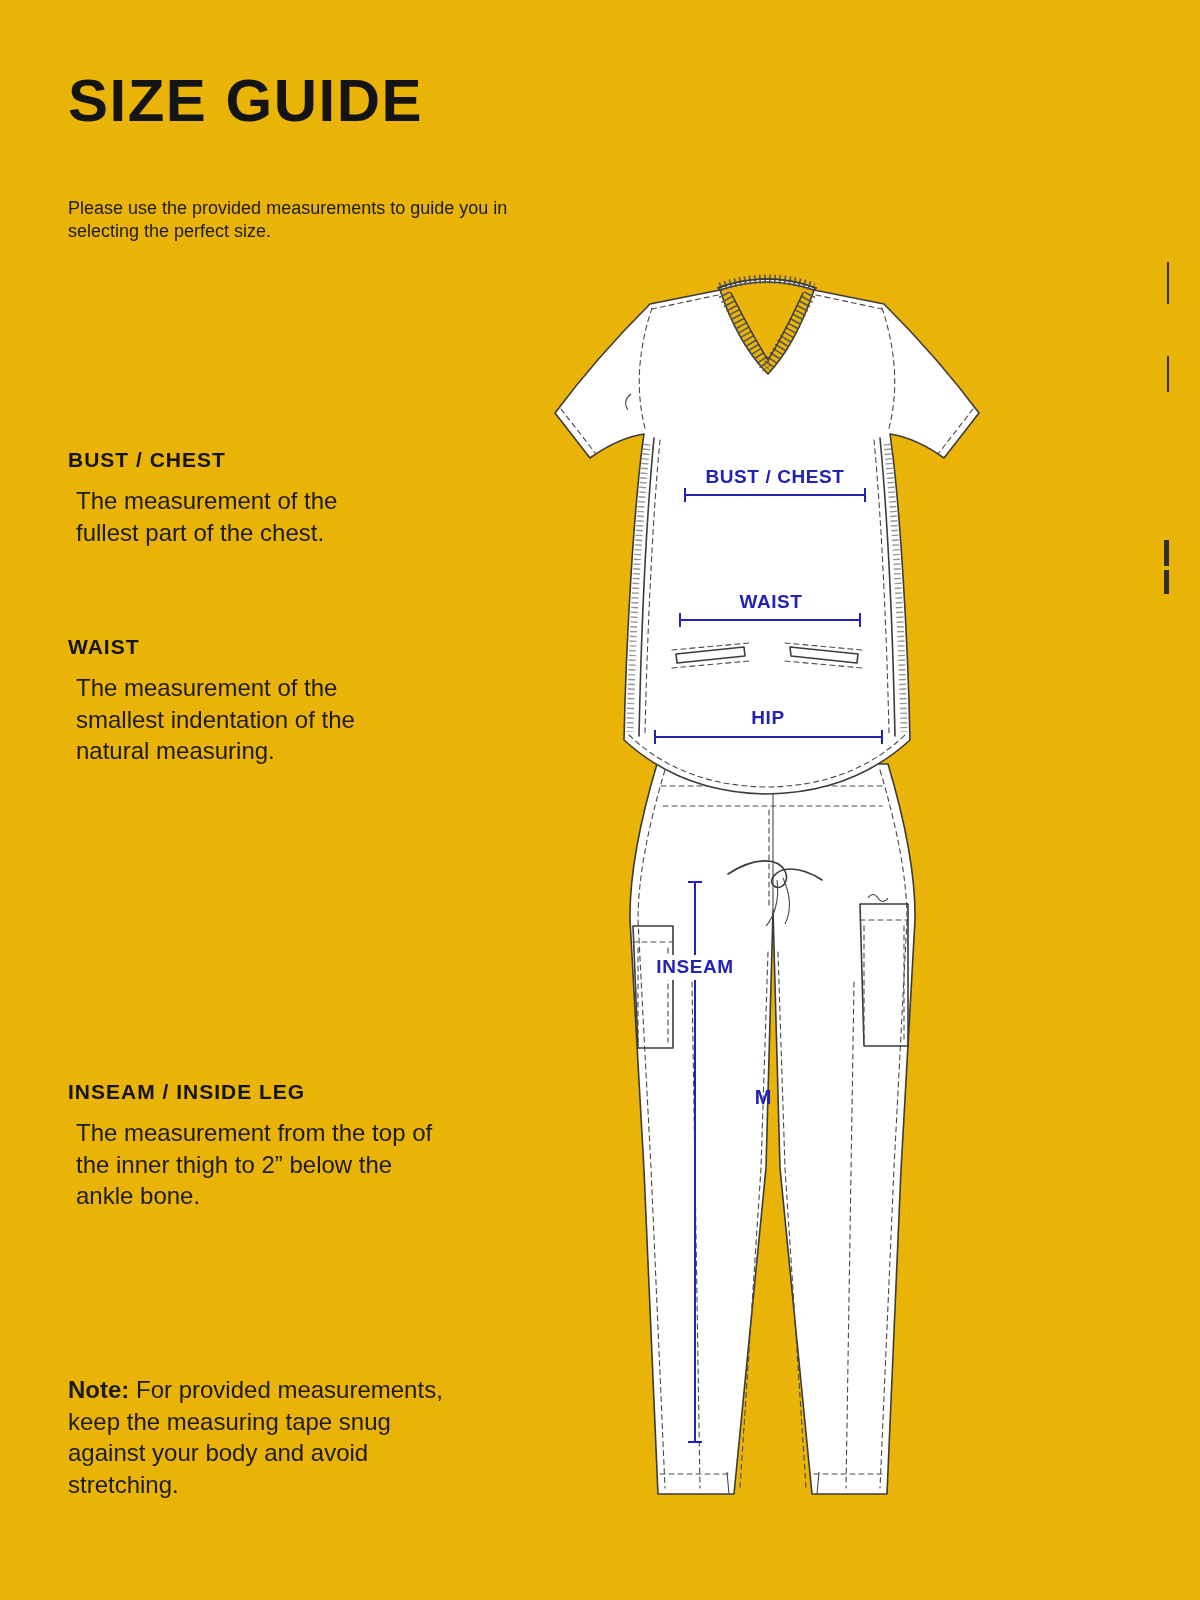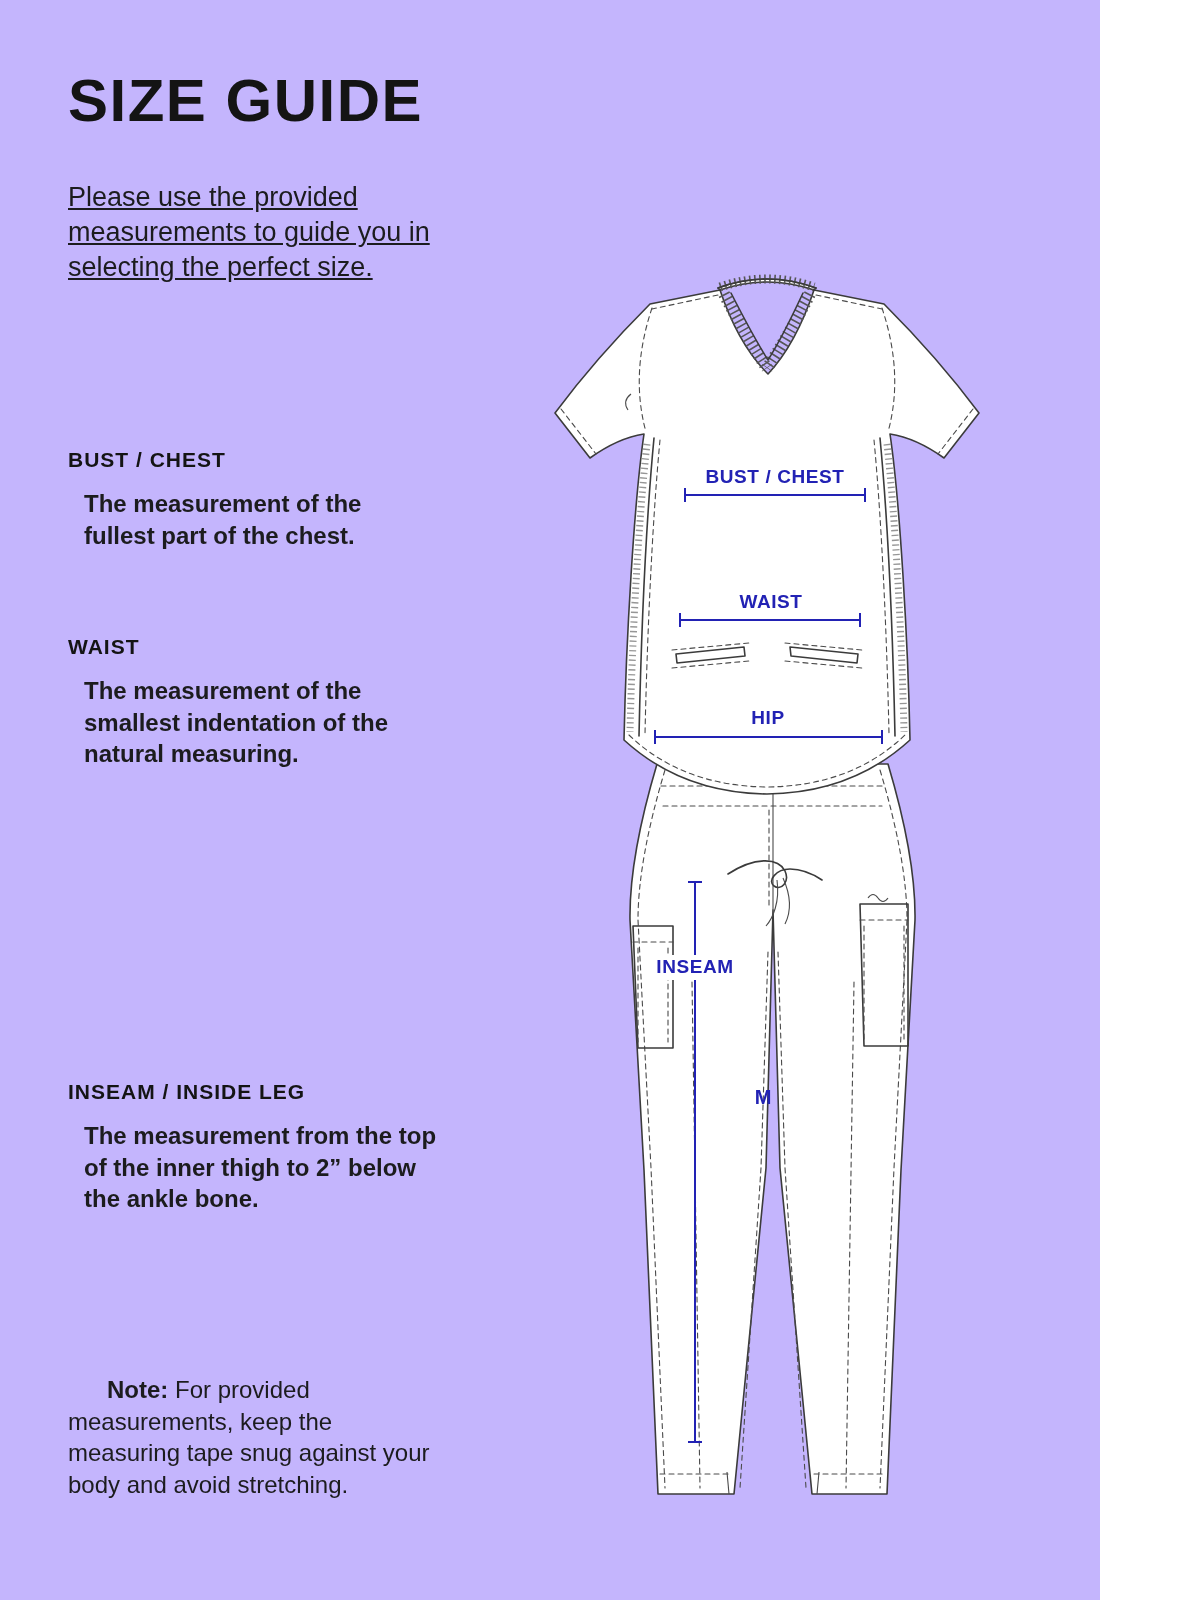--- a/index.html
+++ b/index.html
@@ -3,7 +3,7 @@
 <meta charset="utf-8">
 <style>
   html,body{margin:0;padding:0;background:#ffffff;}
-  .page{position:relative;width:1100px;height:1600px;background:#c4b5fd;overflow:hidden;
+  .page{position:relative;width:1200px;height:1600px;background:#eab308;overflow:hidden;
         color:#1c1c1e;font-family:"Liberation Sans",sans-serif;}
   .title{position:absolute;left:68px;top:66px;font-size:60px;font-weight:700;letter-spacing:1.5px;color:#141414;}
   .intro{position:absolute;left:68px;top:180px;width:450px;font-size:27px;line-height:1.3;text-decoration:underline;}

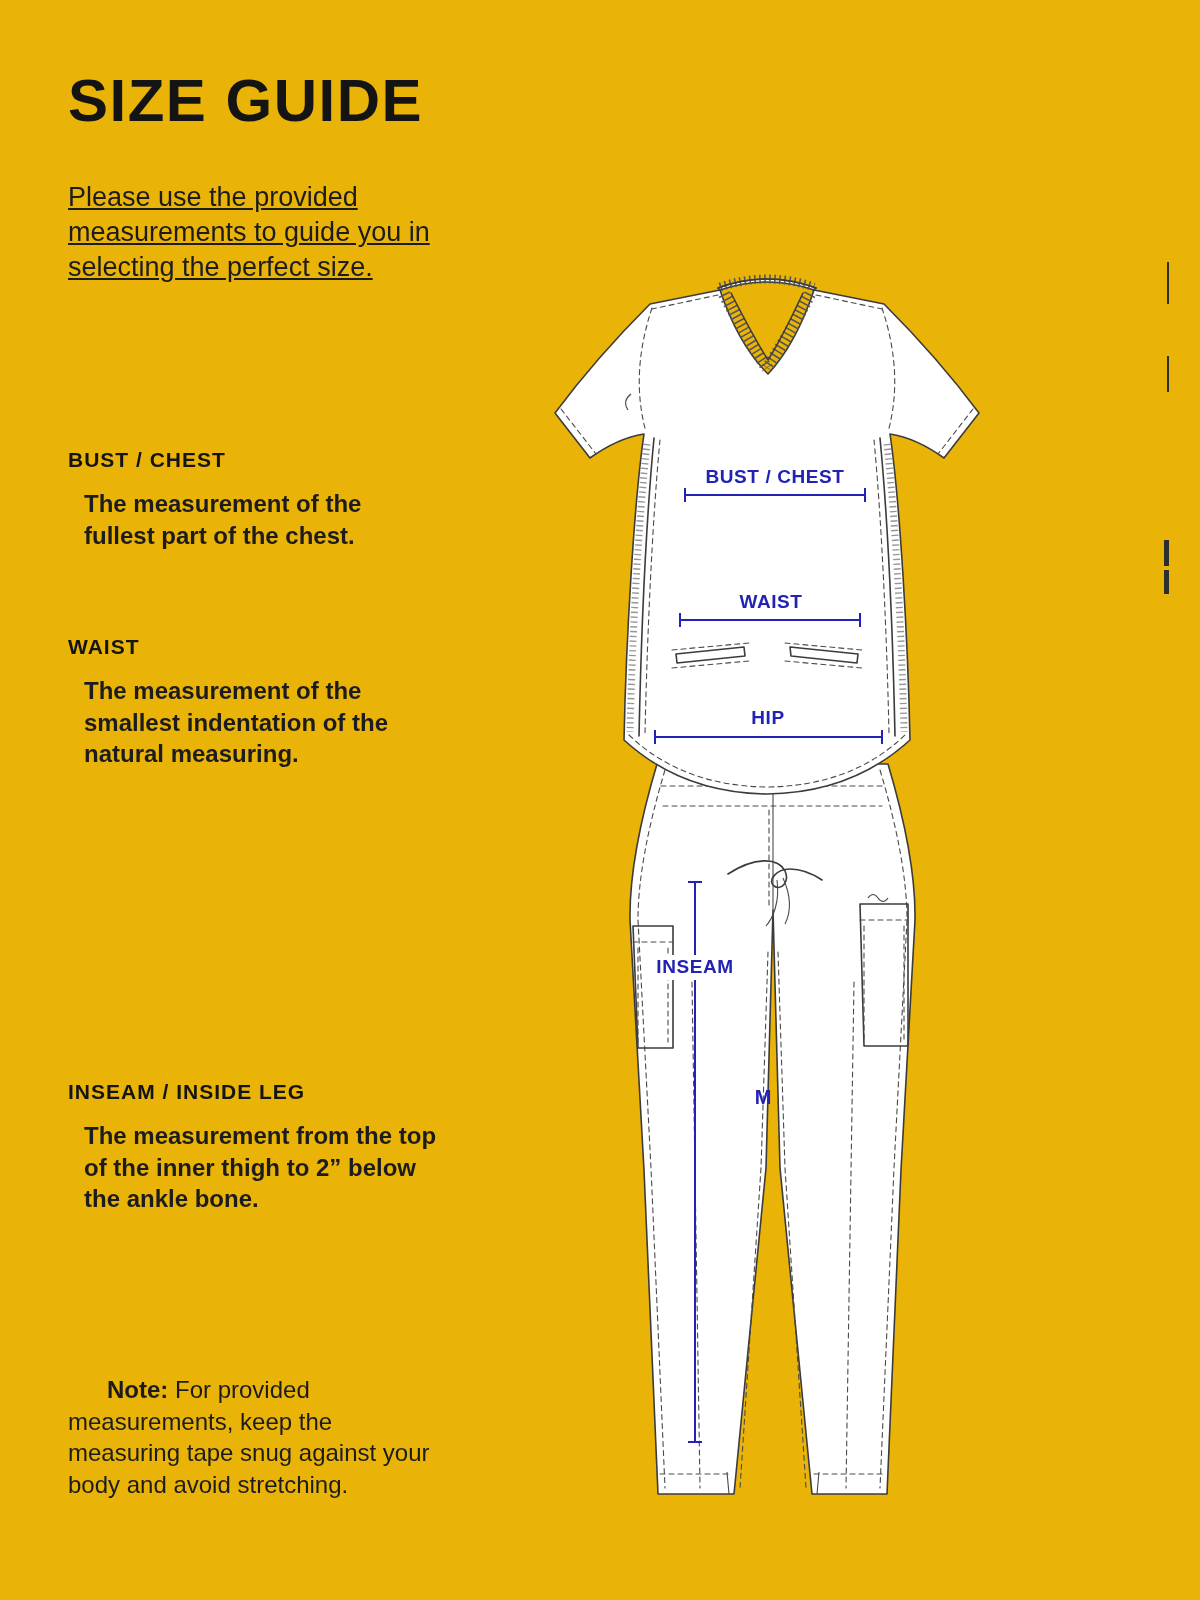--- a/index.html
+++ b/index.html
@@ -6,7 +6,7 @@
   .page{position:relative;width:1200px;height:1600px;background:#eab308;overflow:hidden;
         color:#1c1c1e;font-family:"Liberation Sans",sans-serif;}
   .title{position:absolute;left:68px;top:66px;font-size:60px;font-weight:700;letter-spacing:1.5px;color:#141414;}
-  .intro{position:absolute;left:68px;top:180px;width:450px;font-size:27px;line-height:1.3;text-decoration:underline;}
+  .intro{position:absolute;left:68px;top:197px;width:450px;font-size:18px;line-height:1.3;}
   .sec{position:absolute;left:68px;}
   .sec h3{margin:0 0 13px 0;font-size:21px;letter-spacing:1px;font-weight:700;color:#141414;}
   .sec p{margin:16px;font-size:24px;line-height:1.32;font-weight:bold;}

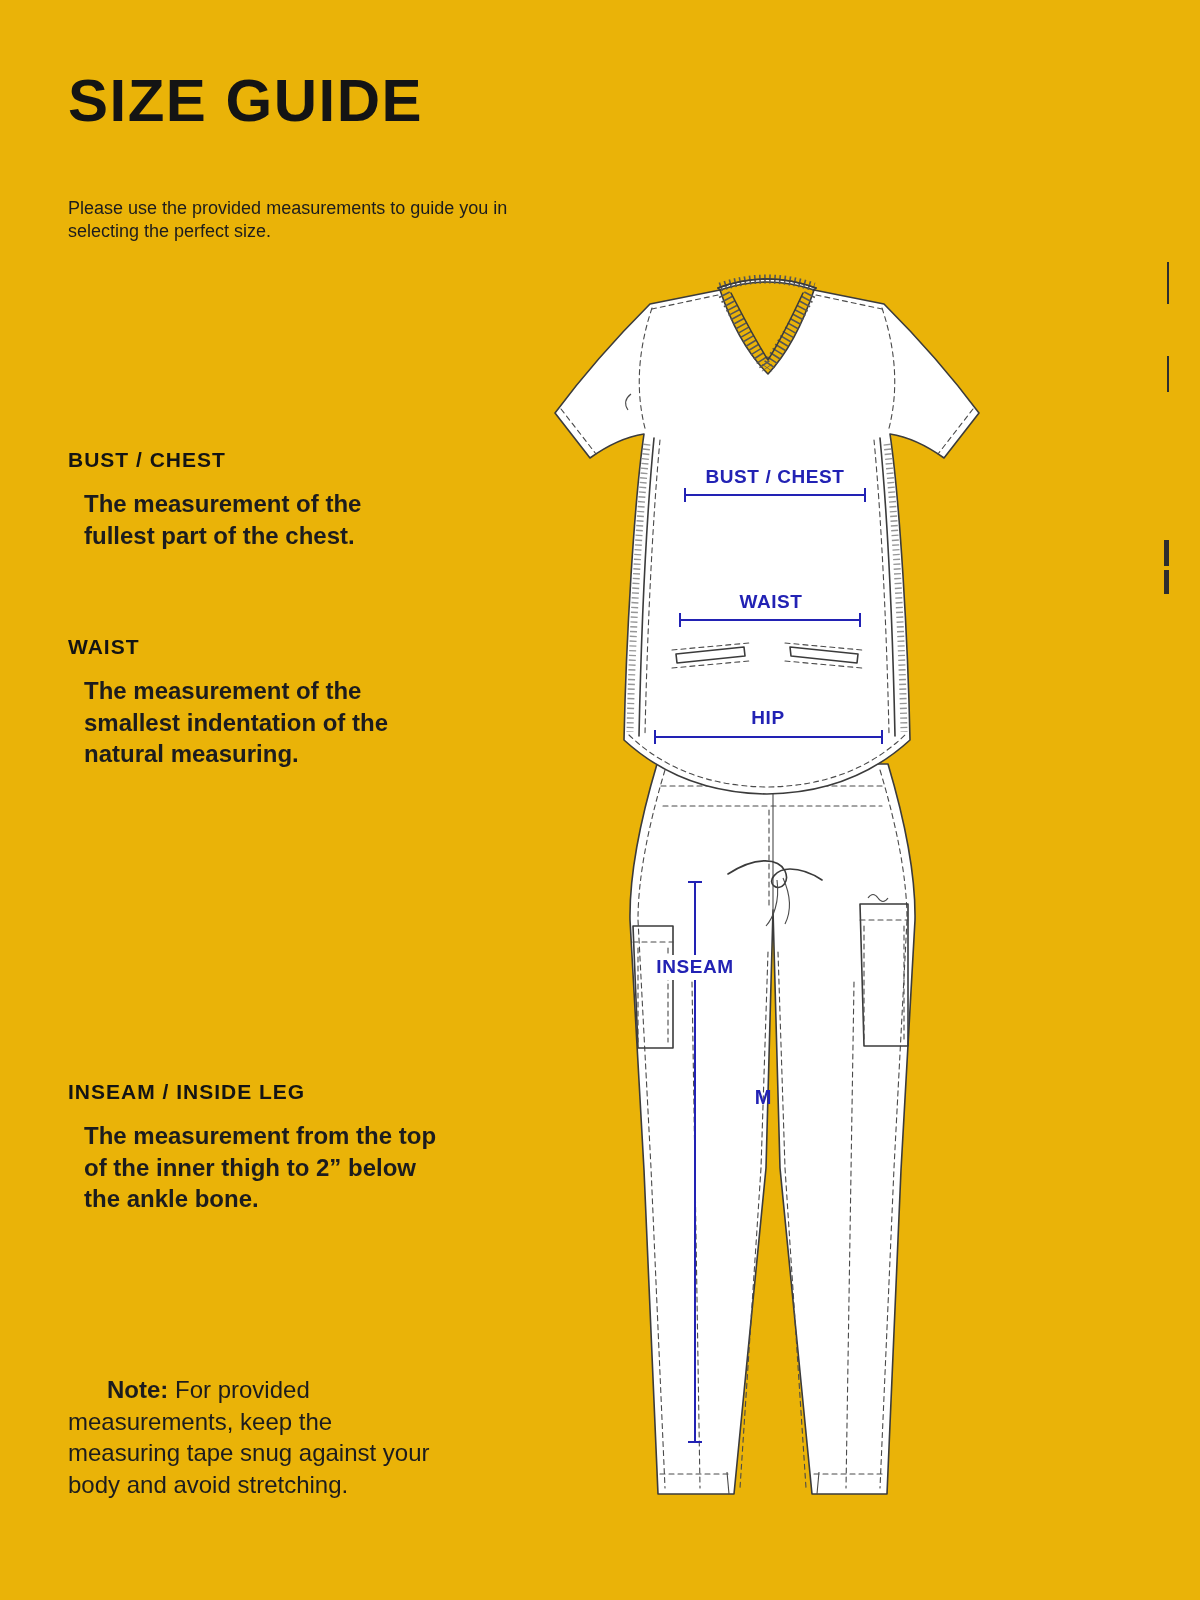--- a/index.html
+++ b/index.html
@@ -9,7 +9,7 @@
   .intro{position:absolute;left:68px;top:197px;width:450px;font-size:18px;line-height:1.3;}
   .sec{position:absolute;left:68px;}
   .sec h3{margin:0 0 13px 0;font-size:21px;letter-spacing:1px;font-weight:700;color:#141414;}
-  .sec p{margin:16px;font-size:24px;line-height:1.32;font-weight:bold;}
+  .sec p{margin:8px;font-size:24px;line-height:1.32;}
   #sec-bust{top:448px}  #sec-bust p{width:300px}
   #sec-waist{top:635px} #sec-waist p{width:340px}
   #sec-hips{top:820px}  #sec-hips p{width:412px}

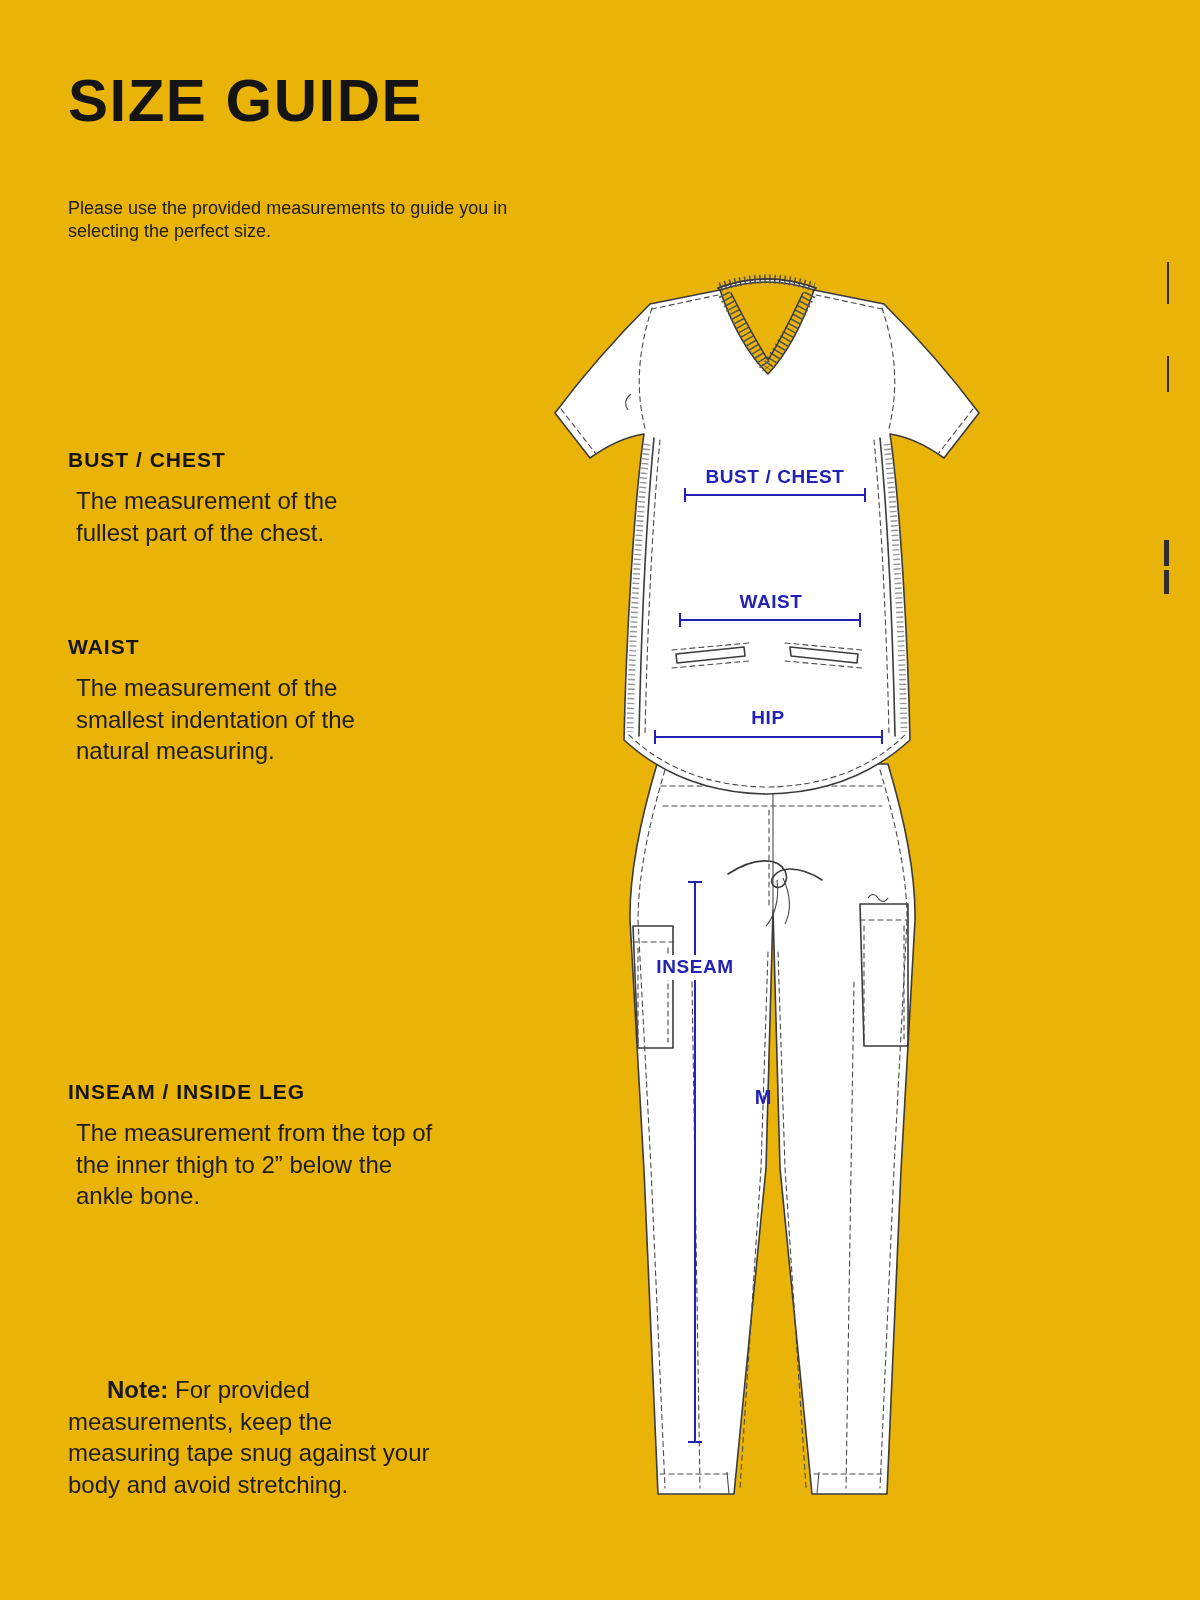--- a/index.html
+++ b/index.html
@@ -15,7 +15,7 @@
   #sec-hips{top:820px}  #sec-hips p{width:412px}
   #sec-inseam{top:1080px} #sec-inseam p{width:372px}
   .note{position:absolute;left:68px;top:1374px;width:378px;font-size:24px;line-height:1.32;}
-  .note b{font-weight:700;margin-left:39px;}
+  .note b{font-weight:700;}
   .diagram{position:absolute;left:530px;top:262px;width:470px;height:1290px;}
   
   .o{stroke:#3b3b3b;fill:none;stroke-width:1.6;stroke-linejoin:round;stroke-linecap:round;}

